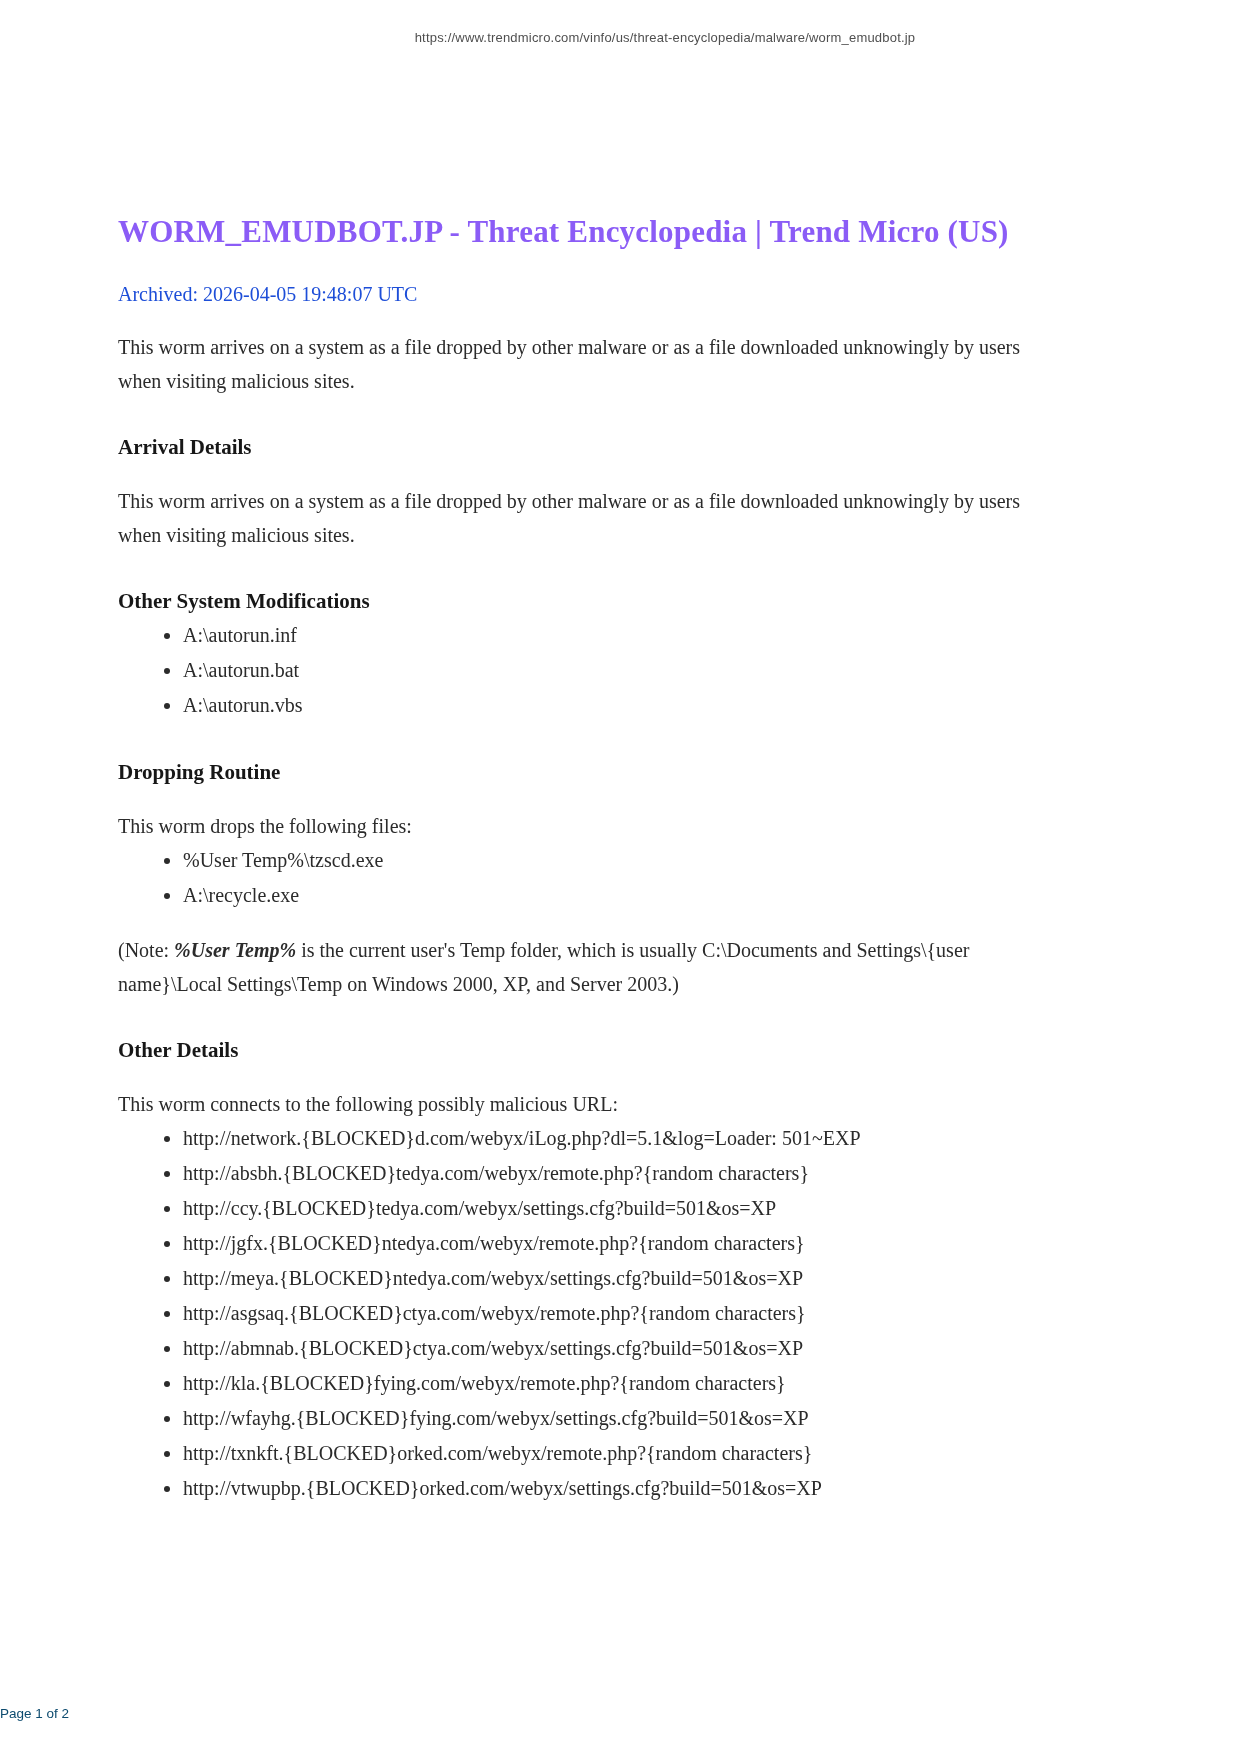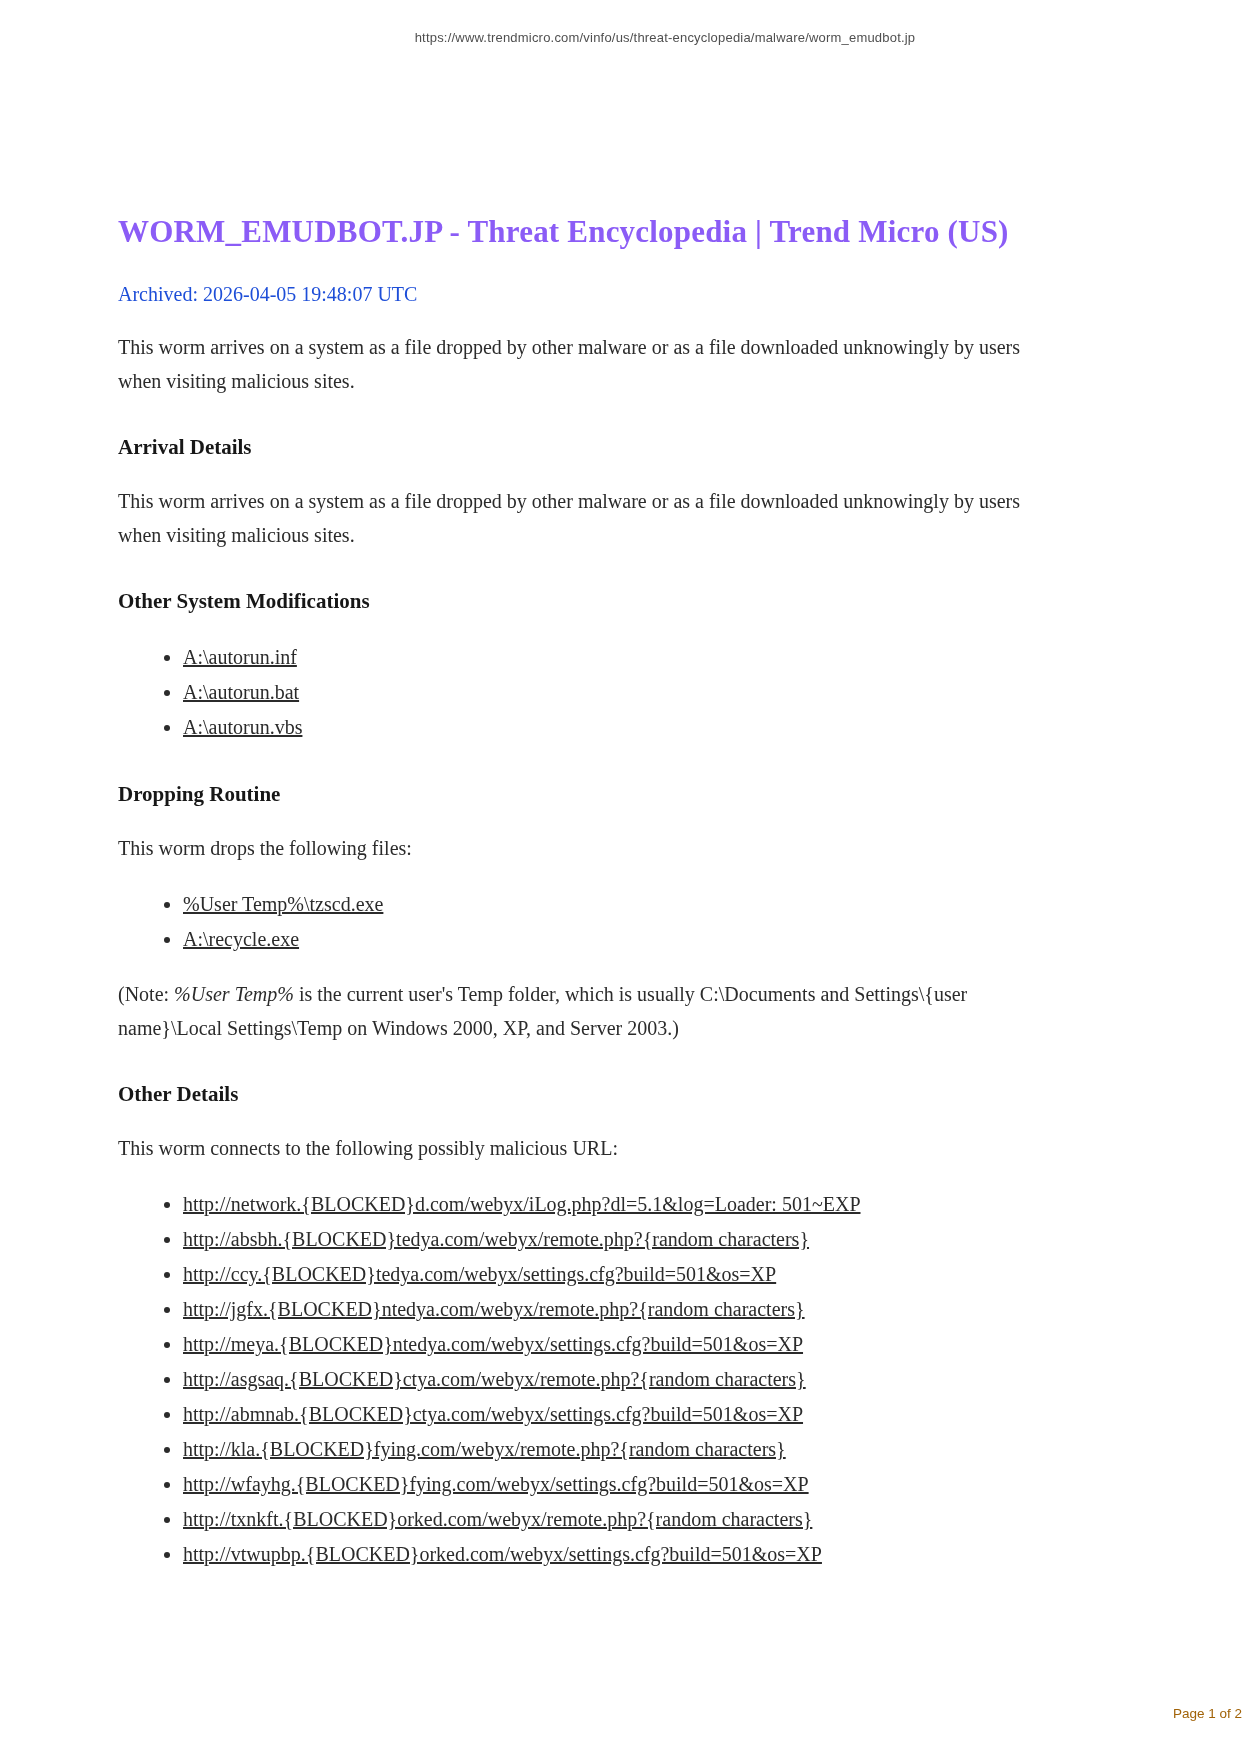--- a/index.html
+++ b/index.html
@@ -69,10 +69,8 @@
     font-family: Liberation Serif, serif;
   }
   ul {
-    margin-top: 22px;
     padding-left: 65px;
     list-style: disc;
-    text-decoration: underline;
   }
   li {
     font-size: 20px;

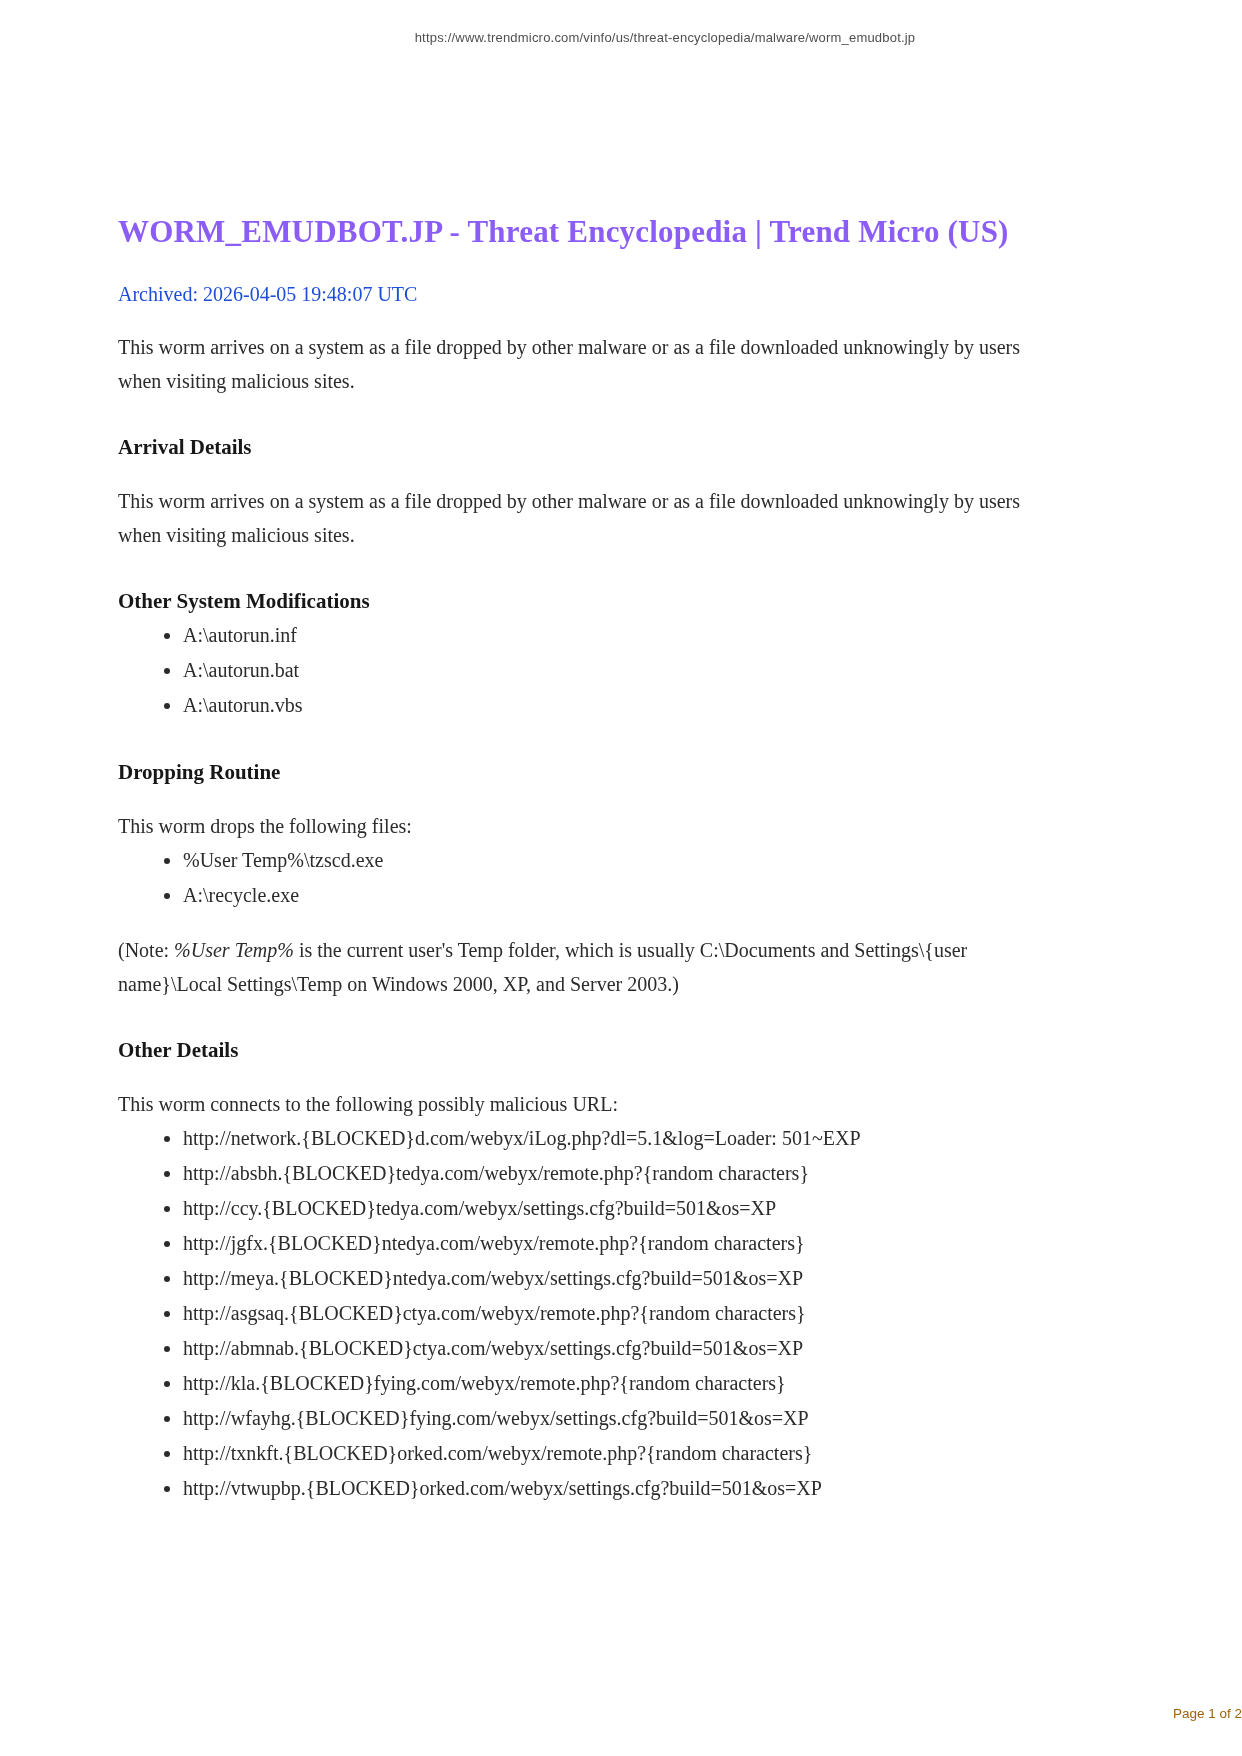--- a/index.html
+++ b/index.html
@@ -77,7 +77,7 @@
     line-height: 35px;
     color: #2b2b2b;
   }
-  em { font-style: italic; }
+  em { font-style: italic; font-weight: bold; }
 </style>
 </head>
 <body>

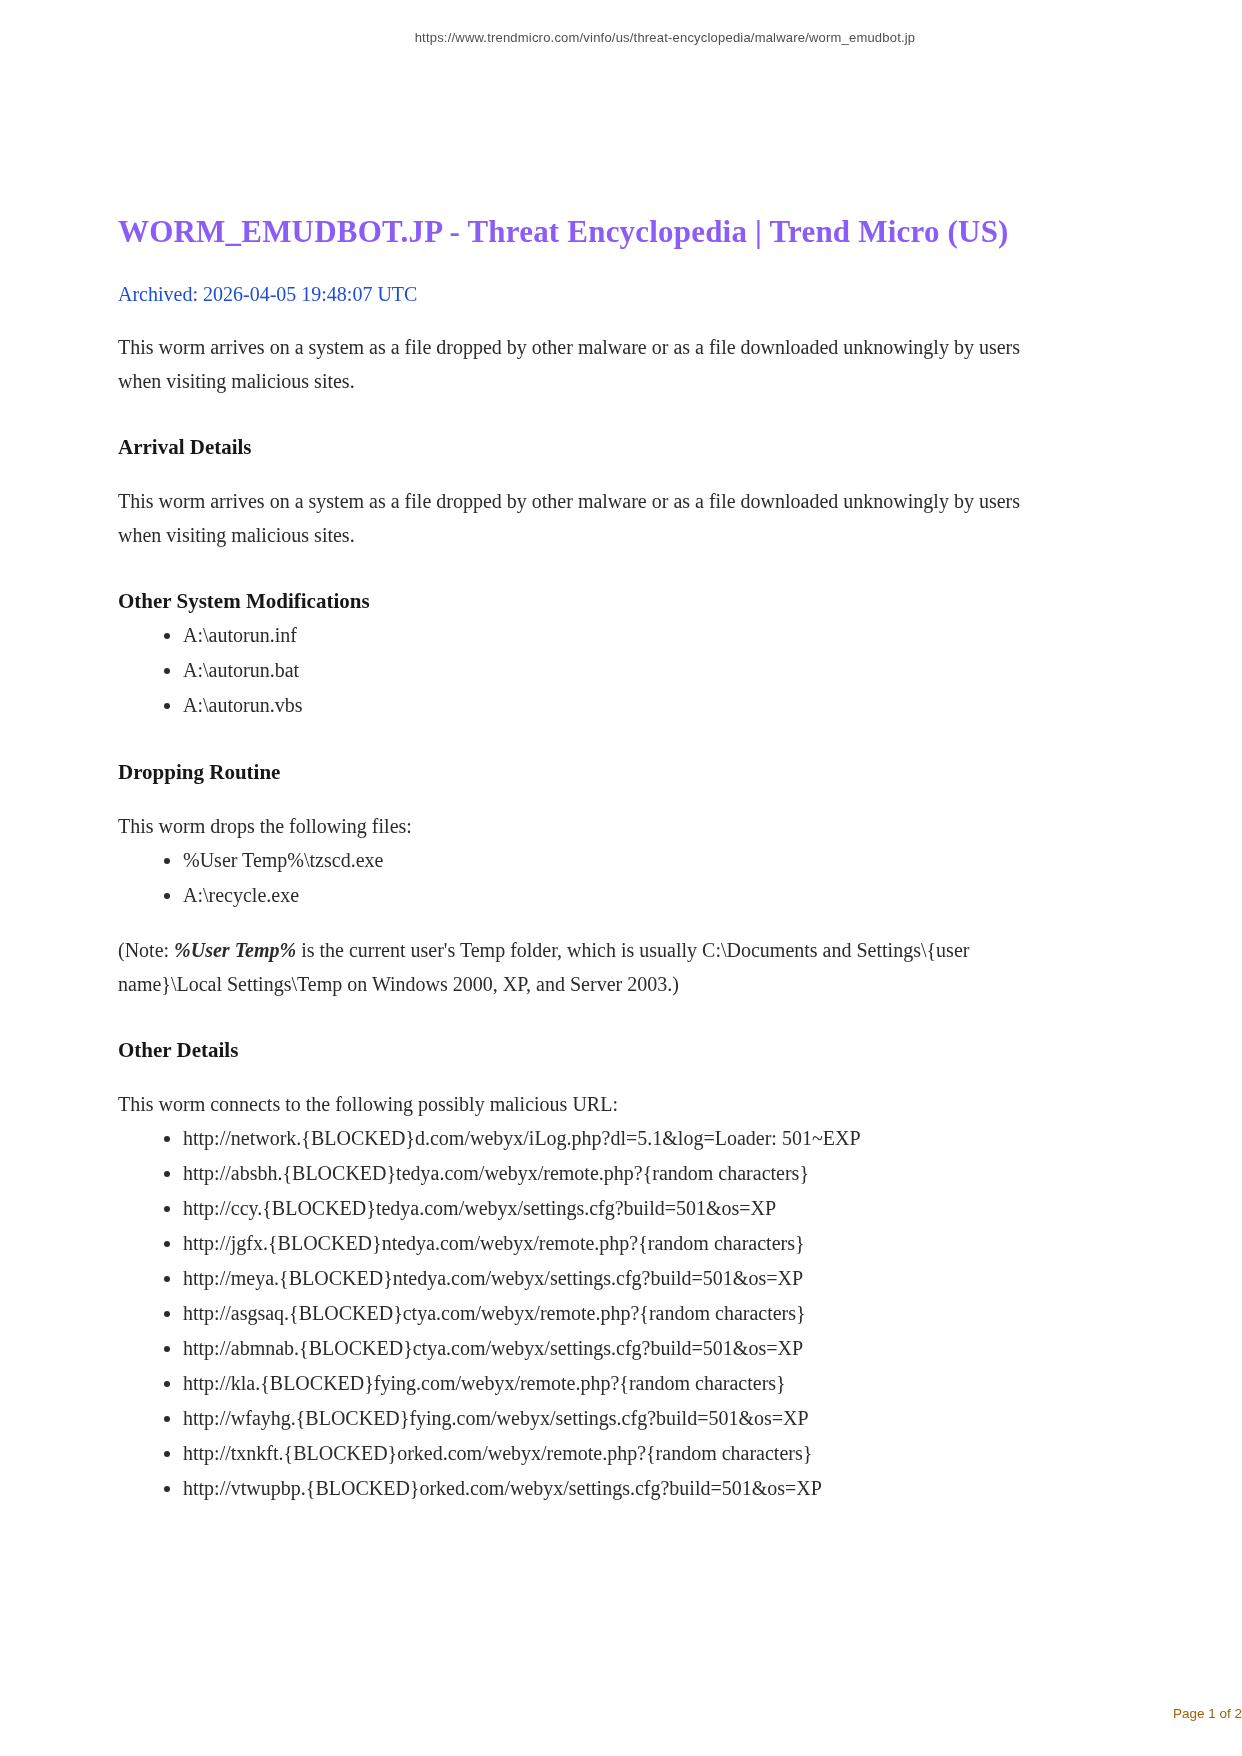--- a/index.html
+++ b/index.html
@@ -29,10 +29,10 @@
     top: 1706px;
     left: 0;
     width: 100%;
-    text-align: right;
+    text-align: left;
     font-family: "Liberation Sans", sans-serif;
     font-size: 13.5px;
-    color: #a16207;
+    color: #0c4a6e;
   }
   .content {
     position: absolute;

